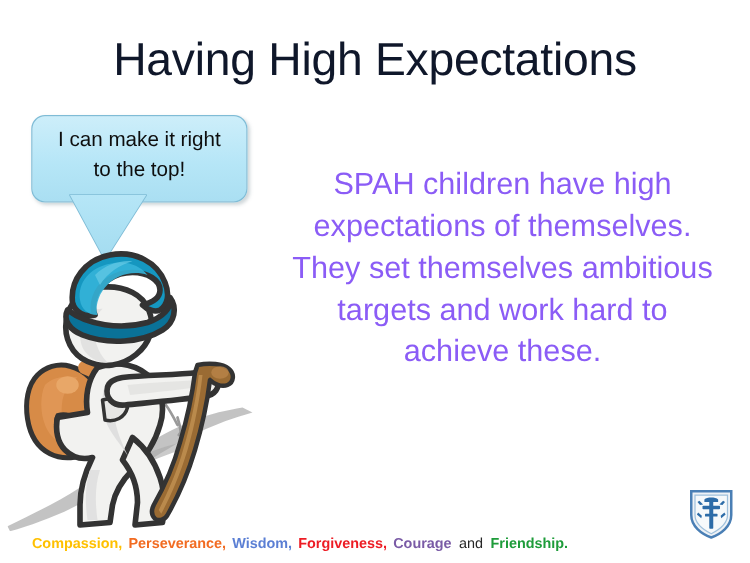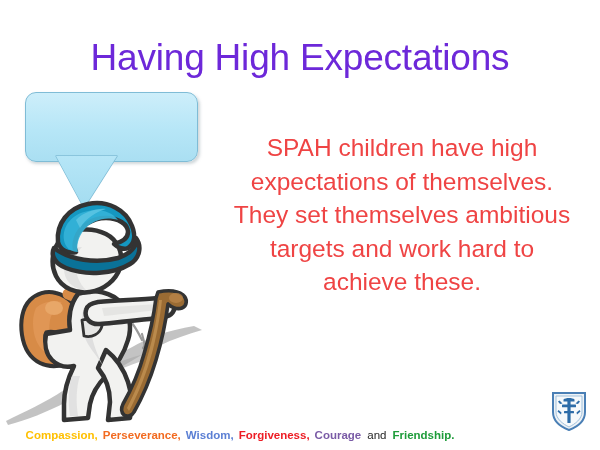--- a/index.html
+++ b/index.html
@@ -26,14 +26,14 @@
   .slide-title {
     position: absolute;
     left: 0;
-    top: 36px;
+    top: 26px;
     width: 600px;
     text-align: center;
     font-family: "Liberation Sans", sans-serif;
     font-size: 37px;
     line-height: 44px;
     font-weight: 400;
-    color: #6d28d9;
+    color: #0f172a;
     letter-spacing: -0.2px;
     white-space: nowrap;
   }

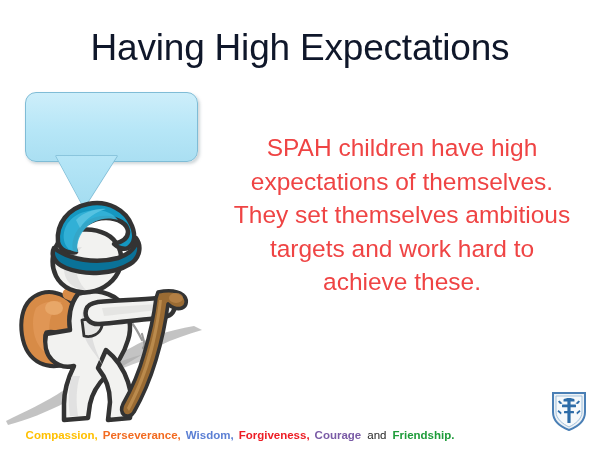--- a/index.html
+++ b/index.html
@@ -139,6 +139,10 @@
 
   <div class="bubble-wrap">
     <div class="bubble-body"></div>
+    <div class="bubble-text">
+      <div>I can make it right</div>
+      <div>to the top!</div>
+    </div>
     <svg class="bubble-tail" viewBox="0 0 180 56">
       <path d="M34 2 L95 2 L62 54 Z" fill="#aadff2" stroke="#7fbcd6" stroke-width="1.4" stroke-linejoin="round"></path>
       <path d="M34 2 L95 2 L62 54 Z" fill="url(#tailgrad)" stroke="none"></path>

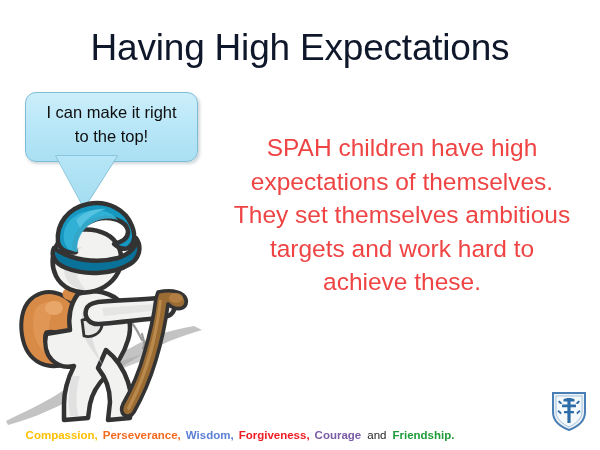--- a/index.html
+++ b/index.html
@@ -48,7 +48,7 @@
     font-family: "Liberation Sans", sans-serif;
     font-size: 24.5px;
     line-height: 33.5px;
-    color: #ef4444;
+    color: #8b5cf6;
   }
 
   

